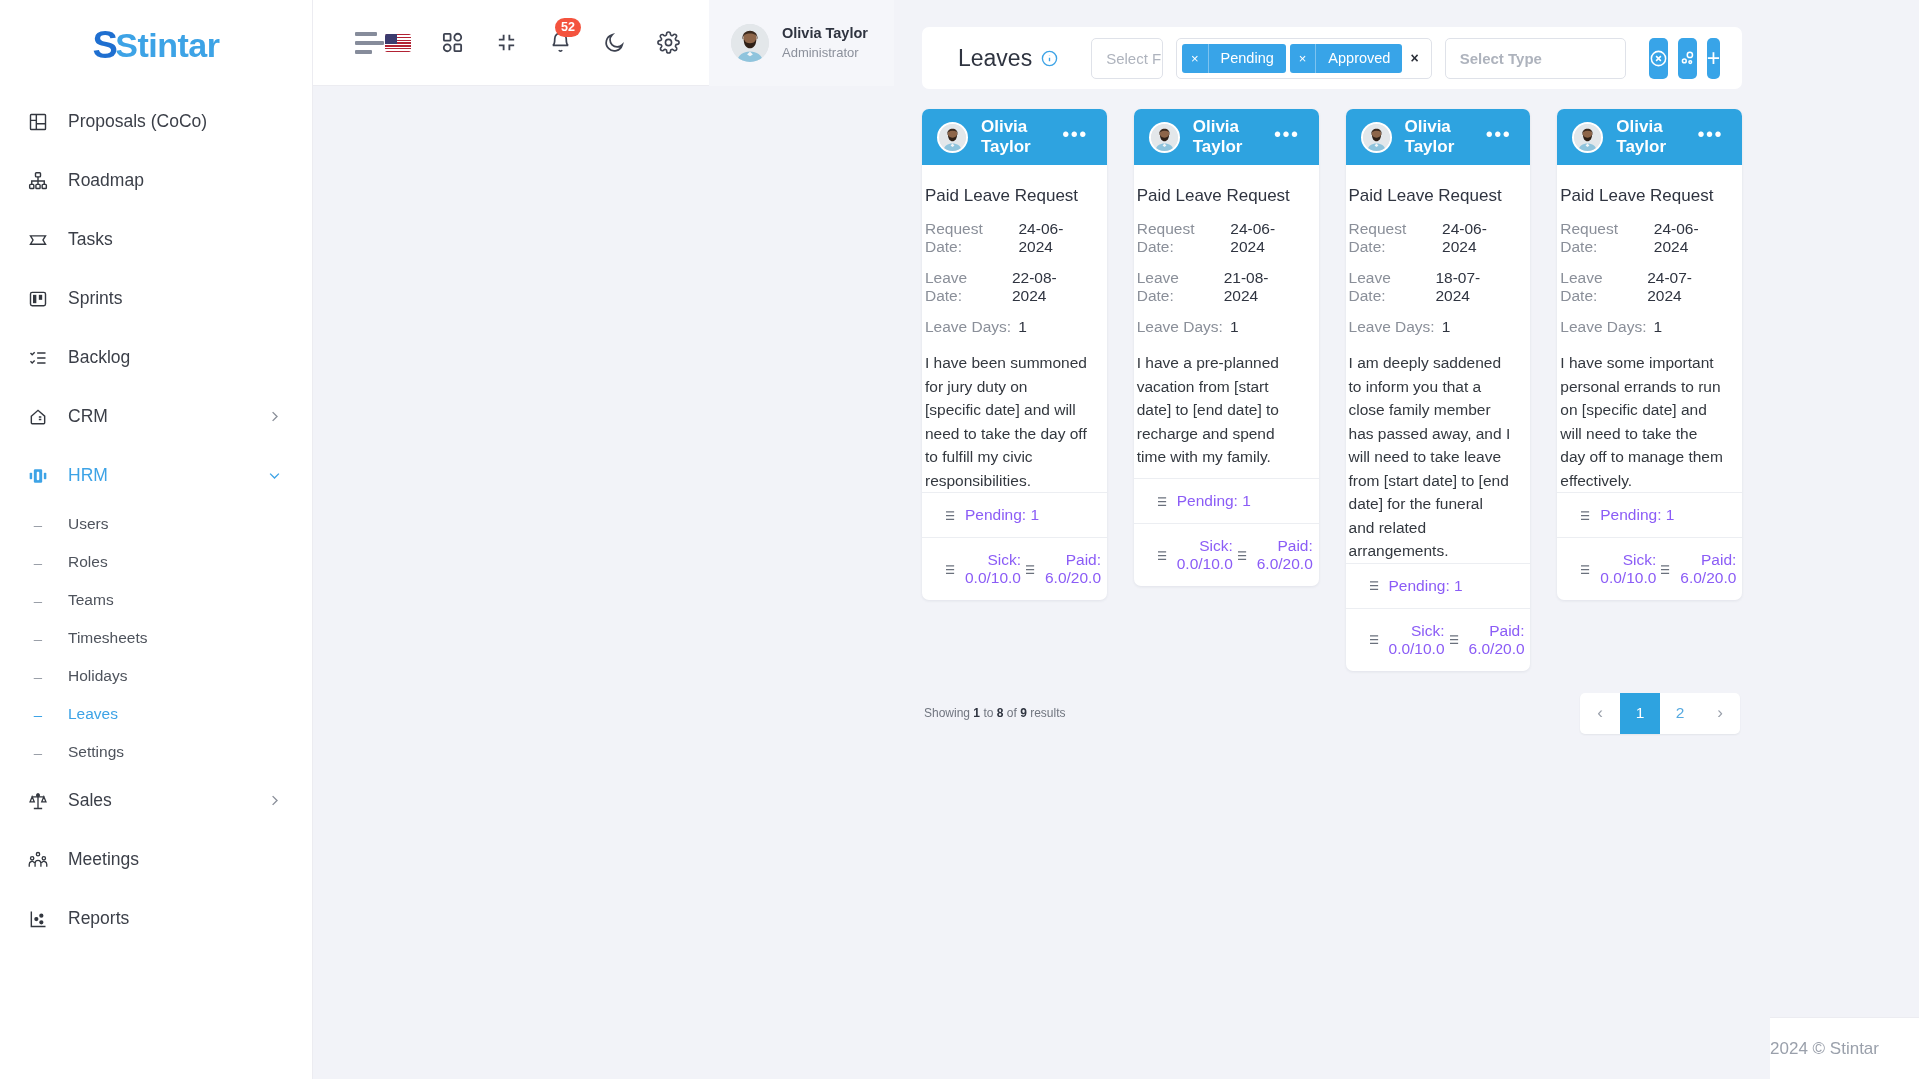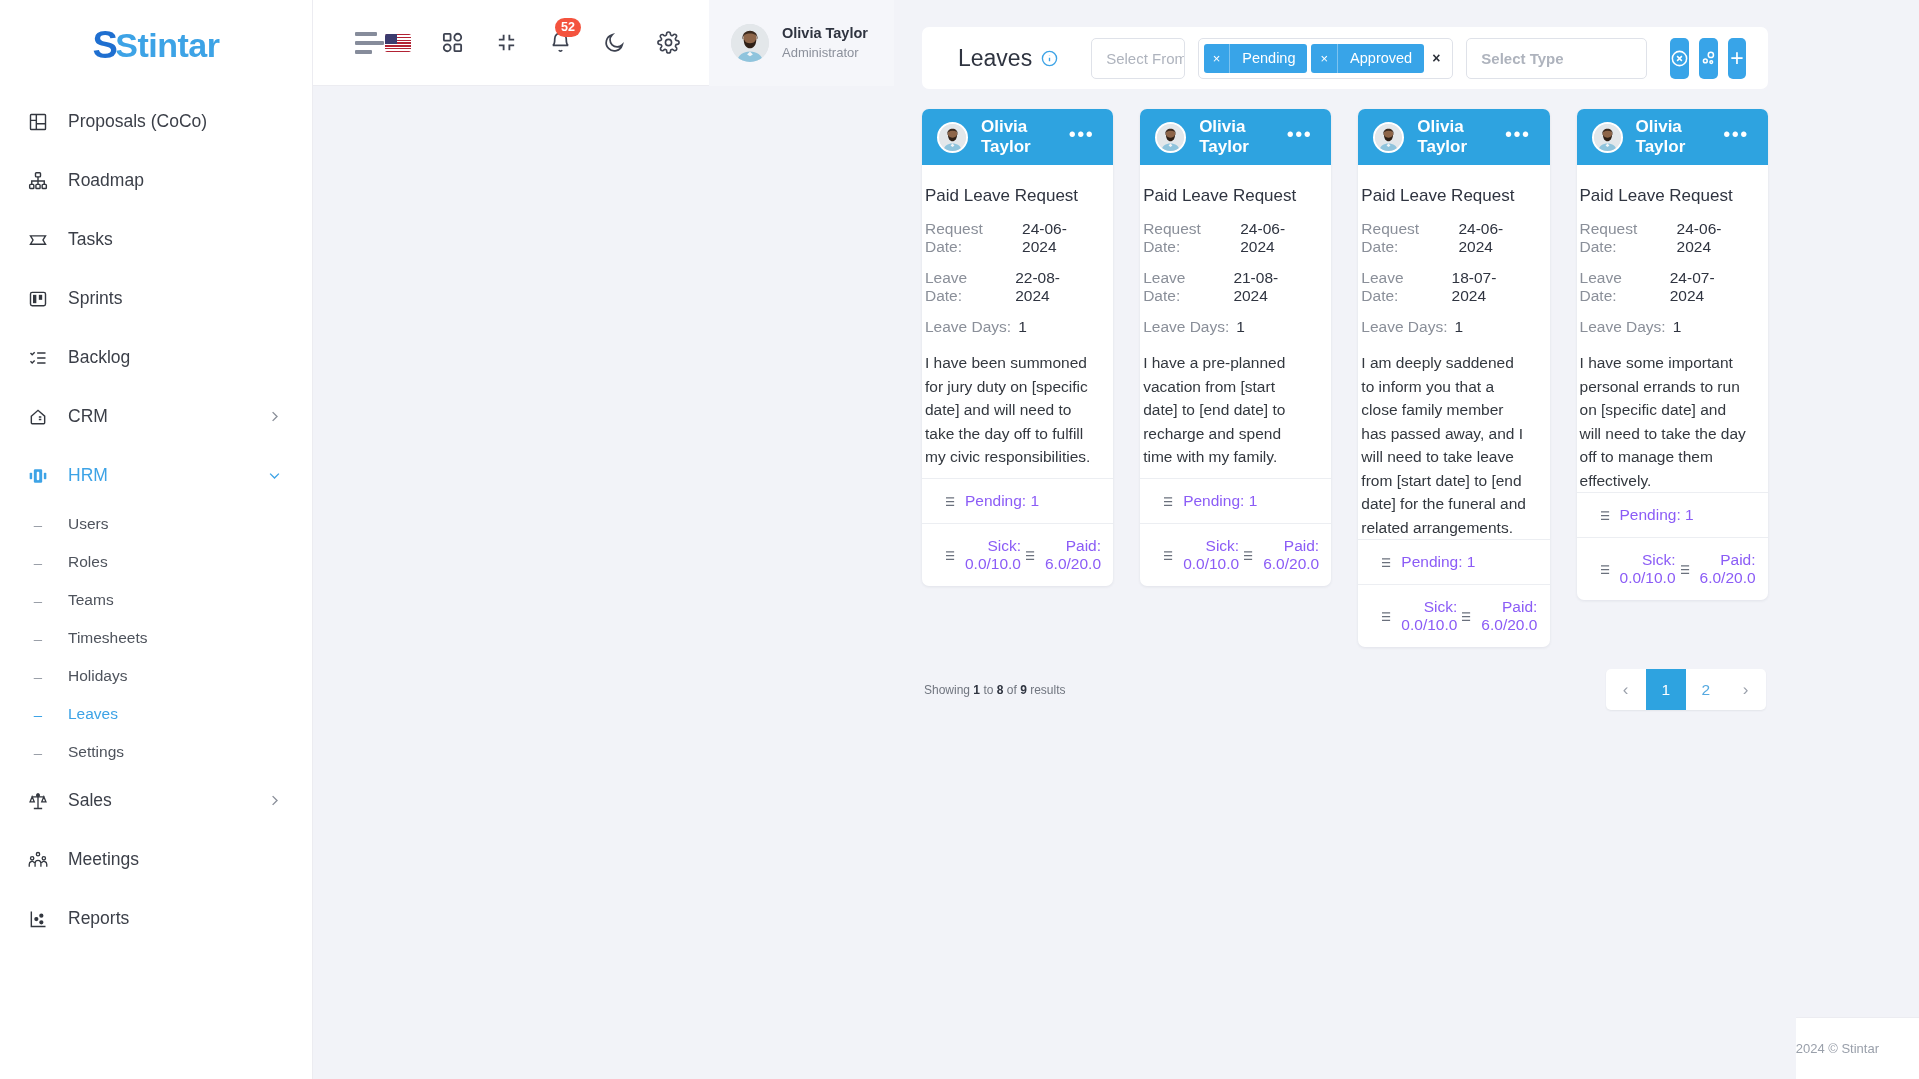--- a/index.html
+++ b/index.html
@@ -276,7 +276,7 @@
   .footer {
     height: 62px; background: #fff; border-top: 1px solid #ececf1;
     display: flex; align-items: center; justify-content: flex-end;
-    padding-right: 40px; font-size: 13px; color: #9aa0ab;
+    padding-right: 40px; font-size: 17px; color: #9aa0ab;
     margin-top: auto;
   }
 </style>

